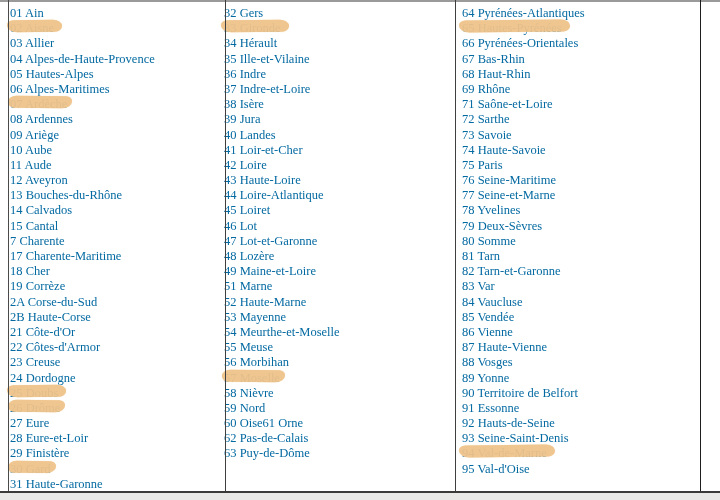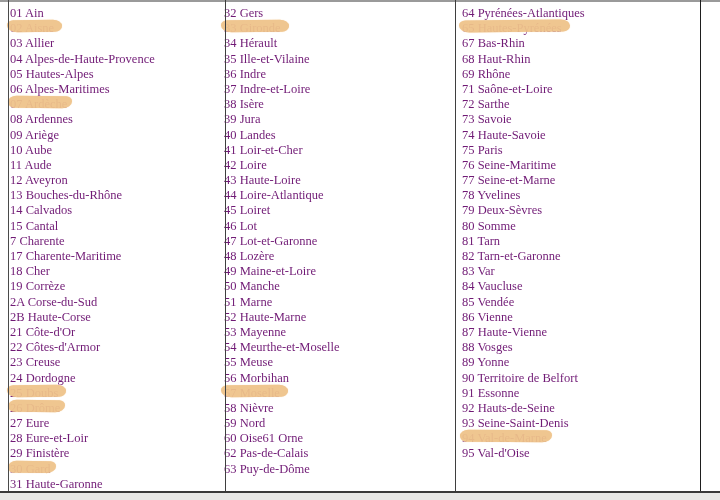--- a/index.html
+++ b/index.html
@@ -24,7 +24,7 @@
   .col {
     position:absolute; top:6px;
     font-size:12.5px; line-height:15.2px;
-    color:#701a75; white-space:nowrap;
+    color:#0369a1; white-space:nowrap;
   }
   .col.c0 { left:10px;  width:212px; }
   .col.c1 { left:224px; width:220px; }

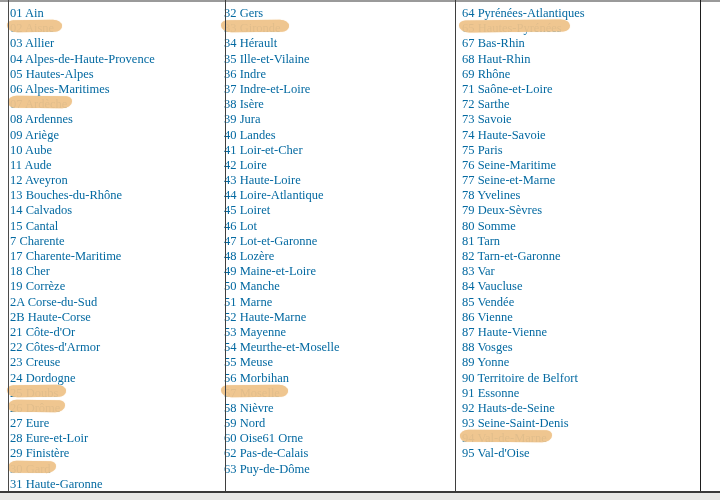--- a/index.html
+++ b/index.html
@@ -123,6 +123,7 @@
   <div class="col c2">
       <div class="row"><span class="txt">64 Pyrénées-Atlantiques</span></div>
       <div class="row"><span class="txt">65 Hautes-Pyrénées<span class="mark" style="background: rgb(239, 195, 138);"></span></span></div>
+      <div class="row"><span class="txt">66 Pyrénées-Orientales</span></div>
       <div class="row"><span class="txt">67 Bas-Rhin</span></div>
       <div class="row"><span class="txt">68 Haut-Rhin</span></div>
       <div class="row"><span class="txt">69 Rhône</span></div>

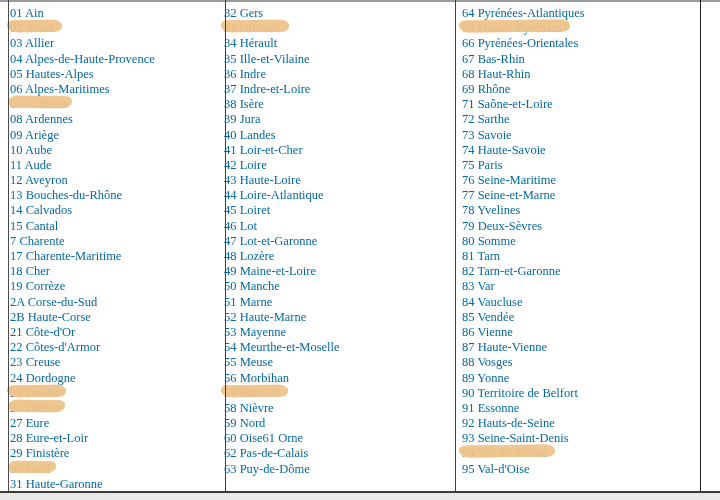--- a/index.html
+++ b/index.html
@@ -106,7 +106,6 @@
       <div class="row"><span class="txt">47 Lot-et-Garonne</span></div>
       <div class="row"><span class="txt">48 Lozère</span></div>
       <div class="row"><span class="txt">49 Maine-et-Loire</span></div>
-      <div class="row"><span class="txt">50 Manche</span></div>
       <div class="row"><span class="txt">51 Marne</span></div>
       <div class="row"><span class="txt">52 Haute-Marne</span></div>
       <div class="row"><span class="txt">53 Mayenne</span></div>

